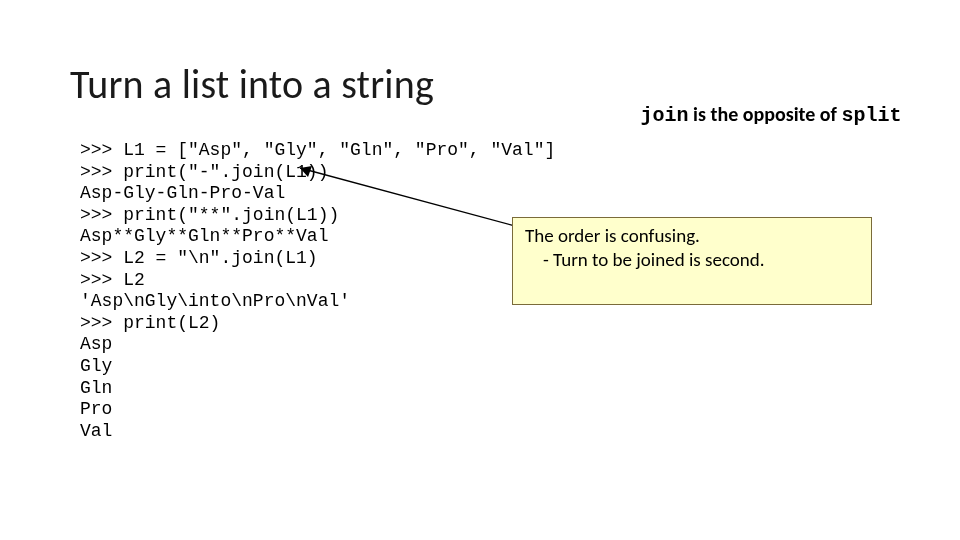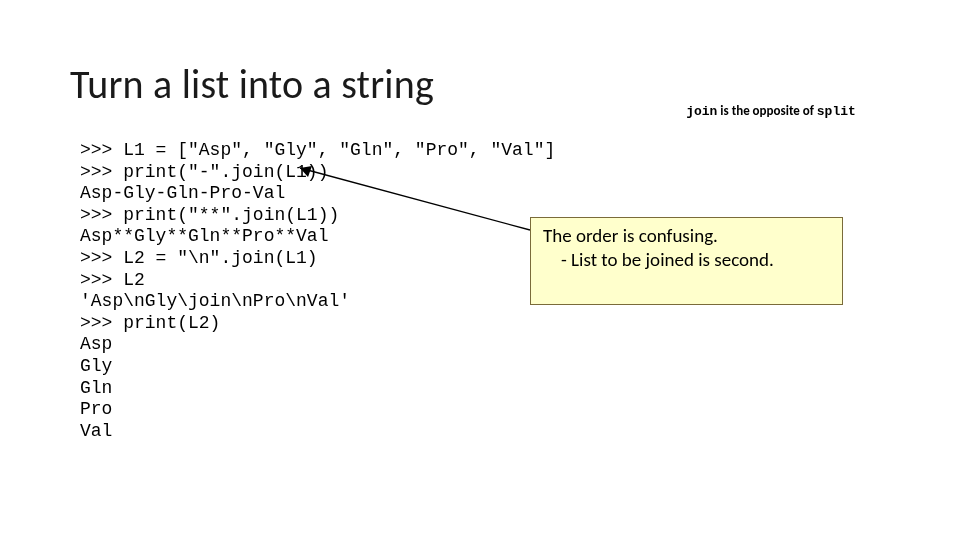--- a/index.html
+++ b/index.html
@@ -40,7 +40,7 @@
     position: absolute;
     left: 601px;
     top: 103px;
-    font-size: 13px;
+    font-size: 20px;
     font-weight: 700;
     color: #000;
     text-align: center;

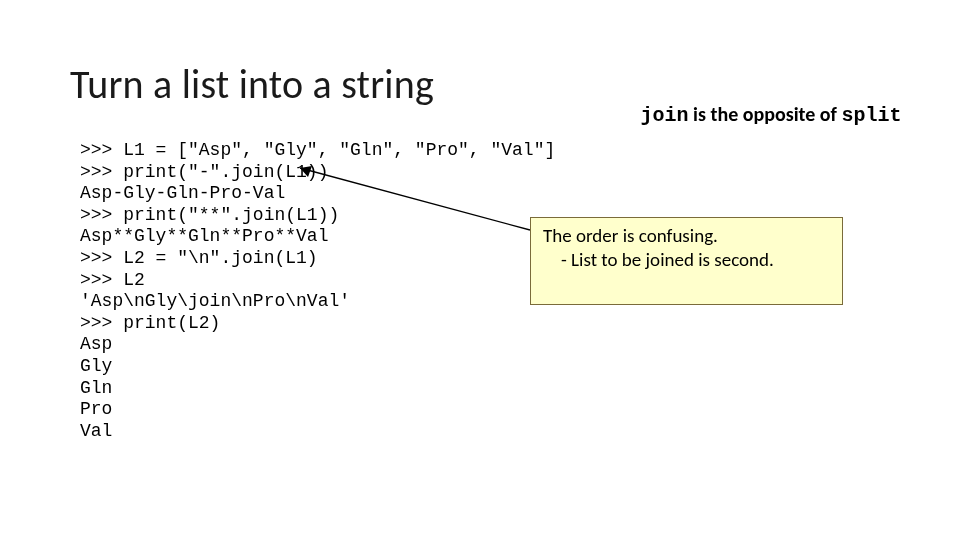--- a/index.html
+++ b/index.html
@@ -52,9 +52,9 @@
   }
   .callout-box {
     position: absolute;
-    left: 530px;
+    left: 512px;
     top: 217px;
-    width: 313px;
+    width: 360px;
     height: 88px;
     background: #ffffcc;
     border: 1px solid #7a6b3a;

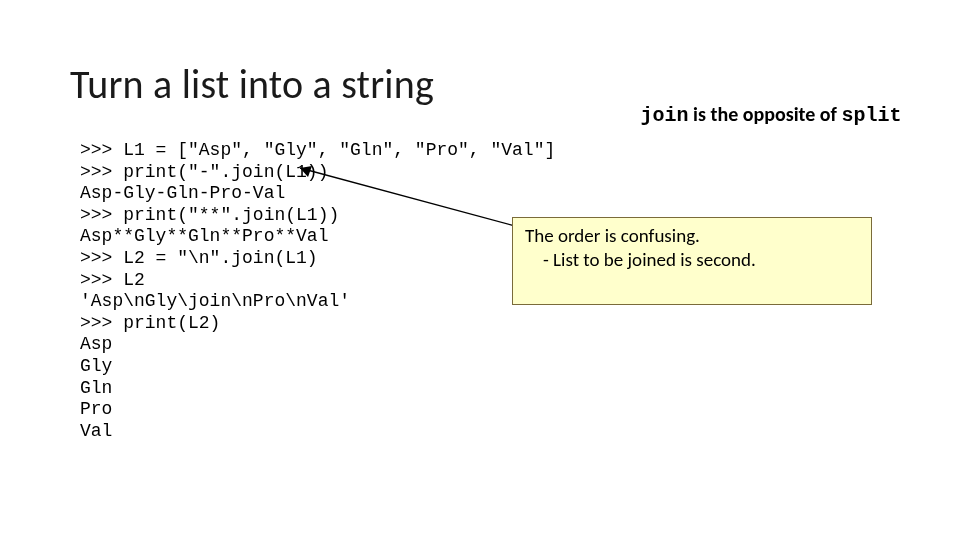--- a/index.html
+++ b/index.html
@@ -113,7 +113,7 @@
 
   <div class="callout-box">
     <span class="line1">The order is confusing.</span>
-    <span class="line3">- List to be joined is second.</span>
+    <span class="line3">- Turn to be joined is second.</span>
   </div>
 
 </div>

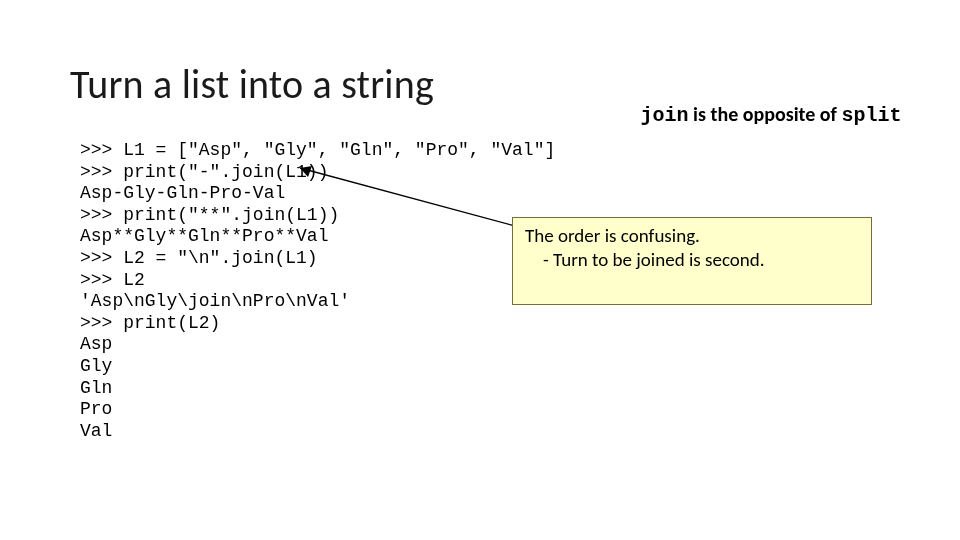--- a/index.html
+++ b/index.html
@@ -94,7 +94,7 @@
 <span>Asp**Gly**Gln**Pro**Val</span>
 <span>&gt;&gt;&gt; L2 = "\n".join(L1)</span>
 <span>&gt;&gt;&gt; L2</span>
-<span>'Asp\nGly\join\nPro\nVal'</span>
+<span>'Asp\nGly\into\nPro\nVal'</span>
 <span>&gt;&gt;&gt; print(L2)</span>
 <span>Asp</span>
 <span>Gly</span>

